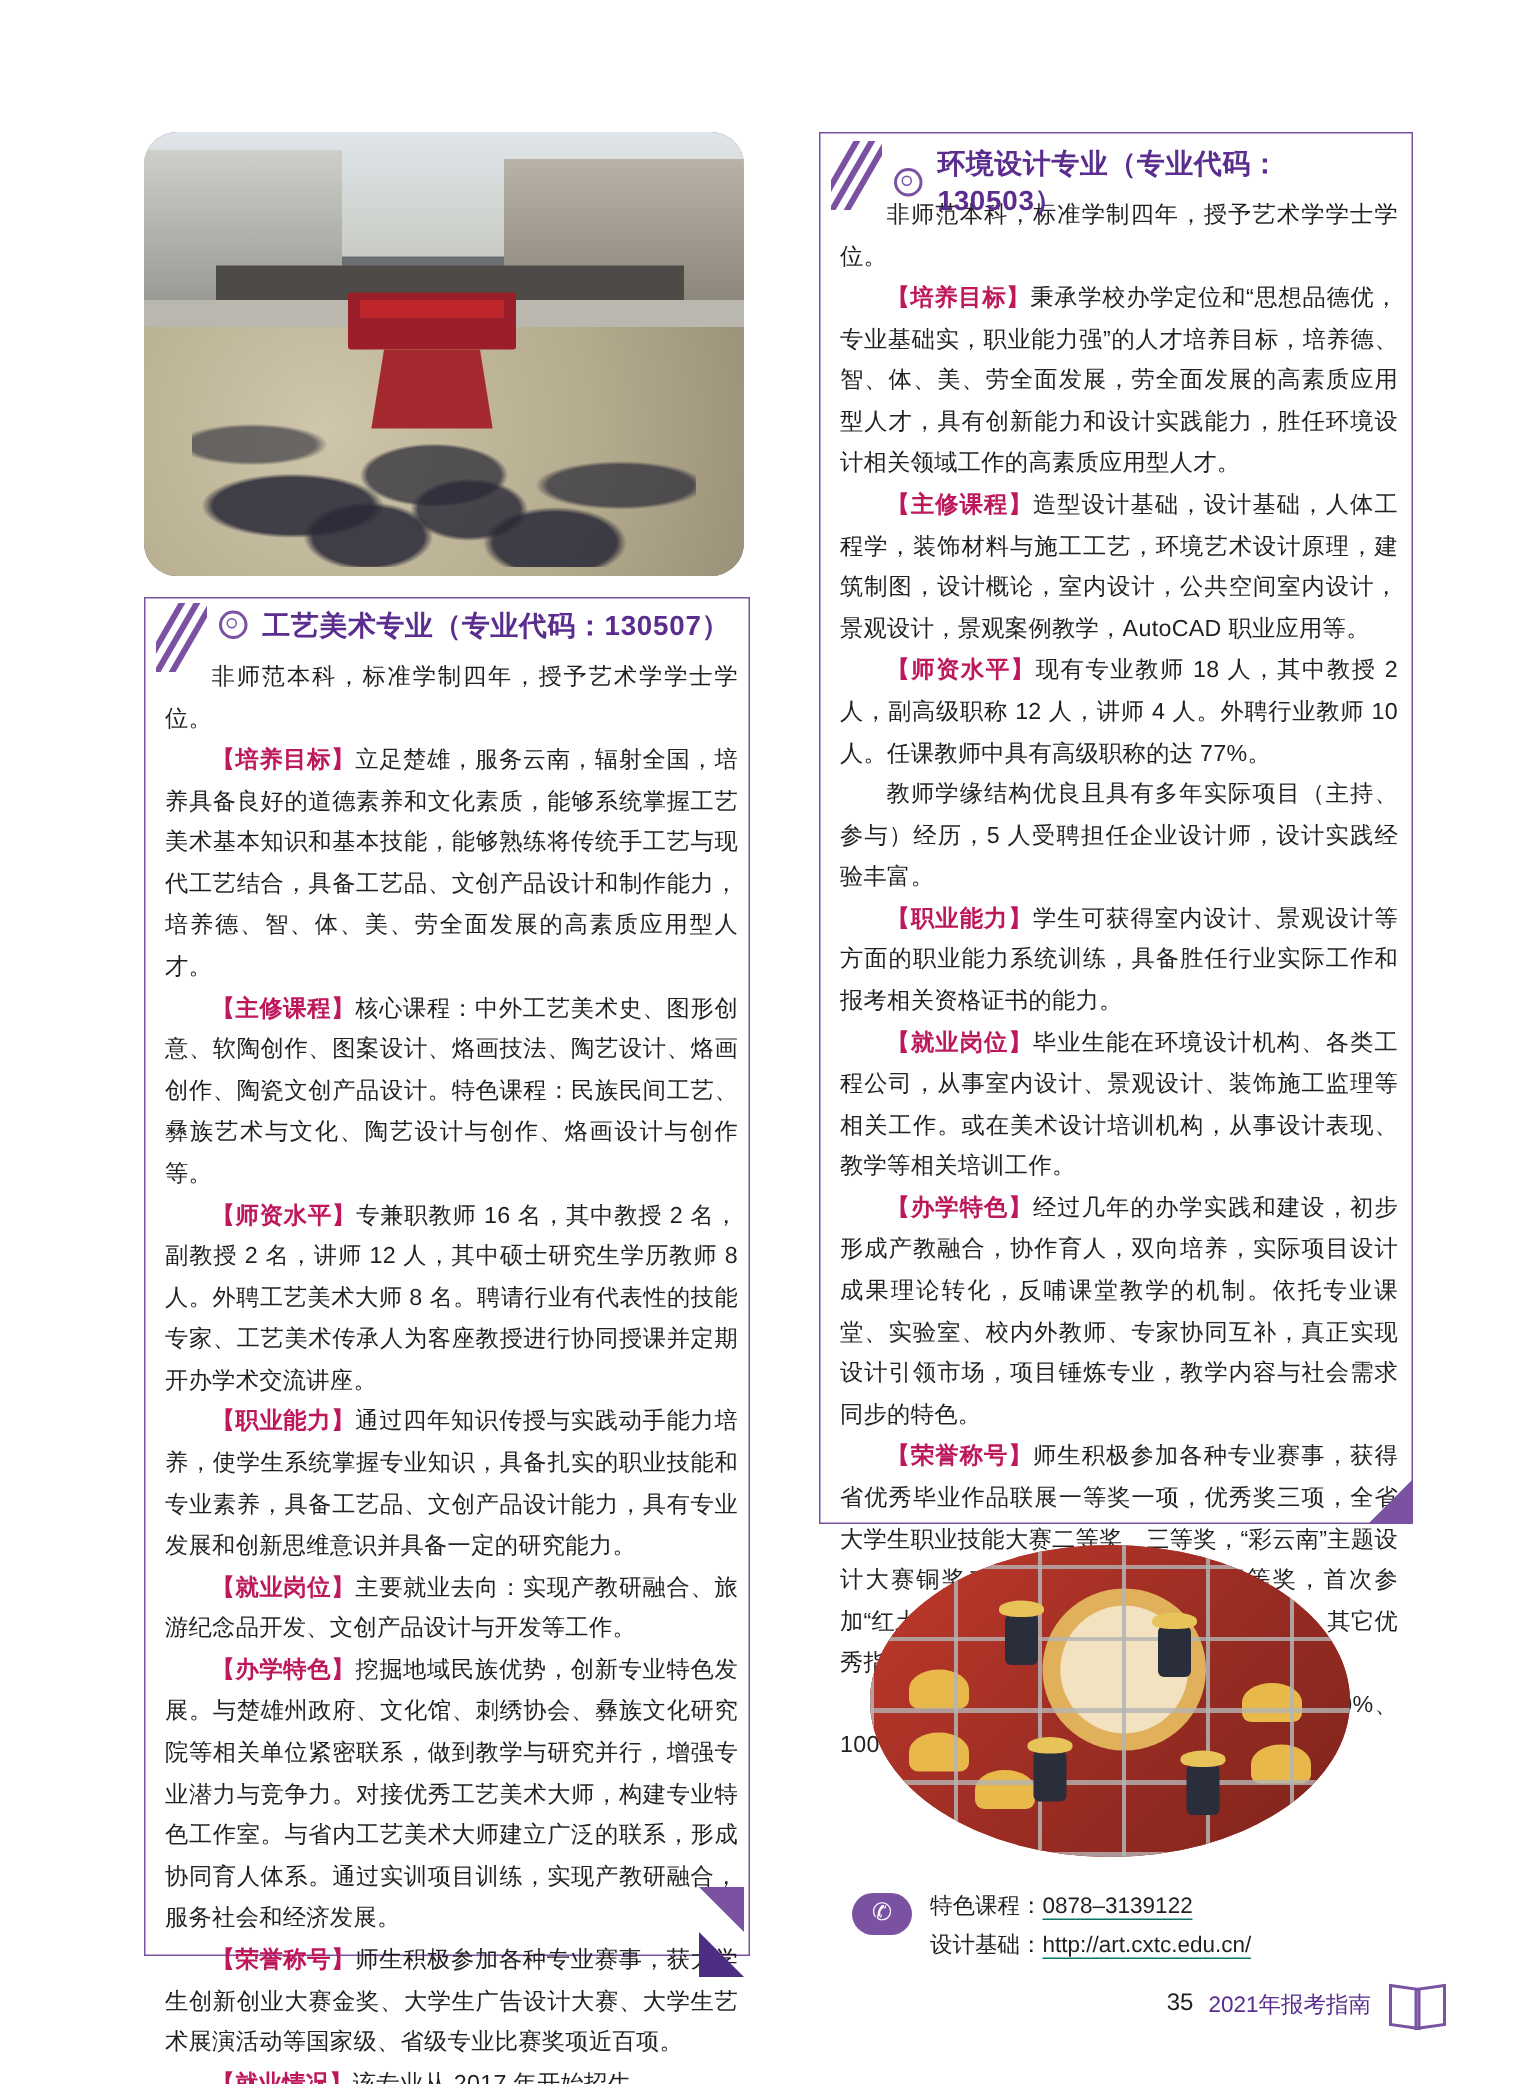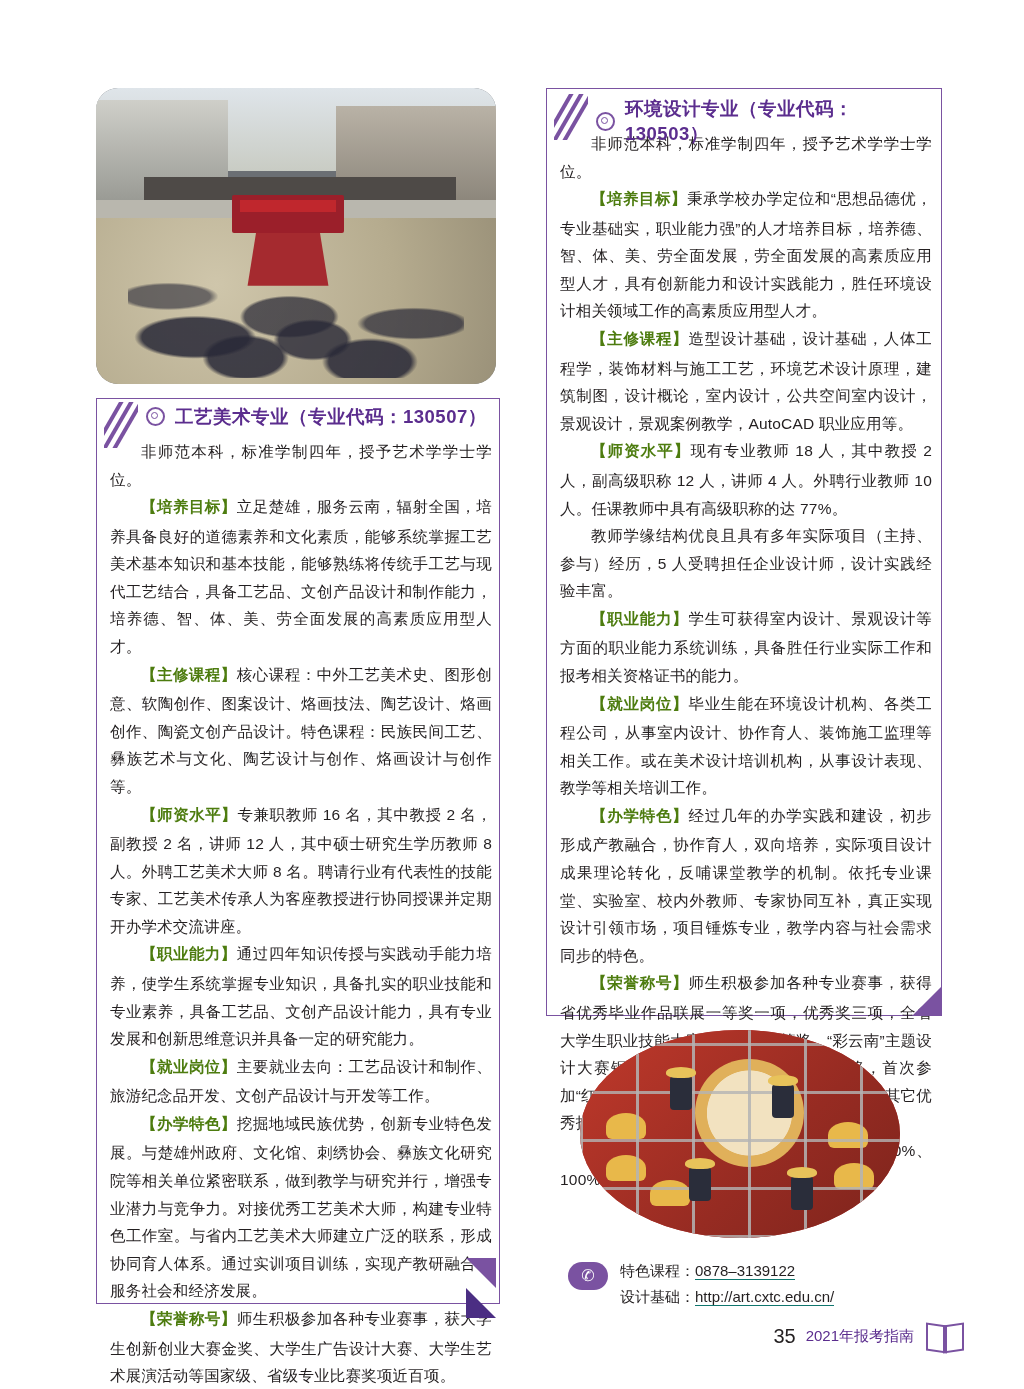--- a/index.html
+++ b/index.html
@@ -173,9 +173,8 @@
     letter-spacing: .2px;
   }
   .tag {
-    color: #4d7c0f;
+    color: #be185d;
     font-weight: bold;
-    font-family: Liberation Mono, monospace;
   }
 
   .photo-bottom {

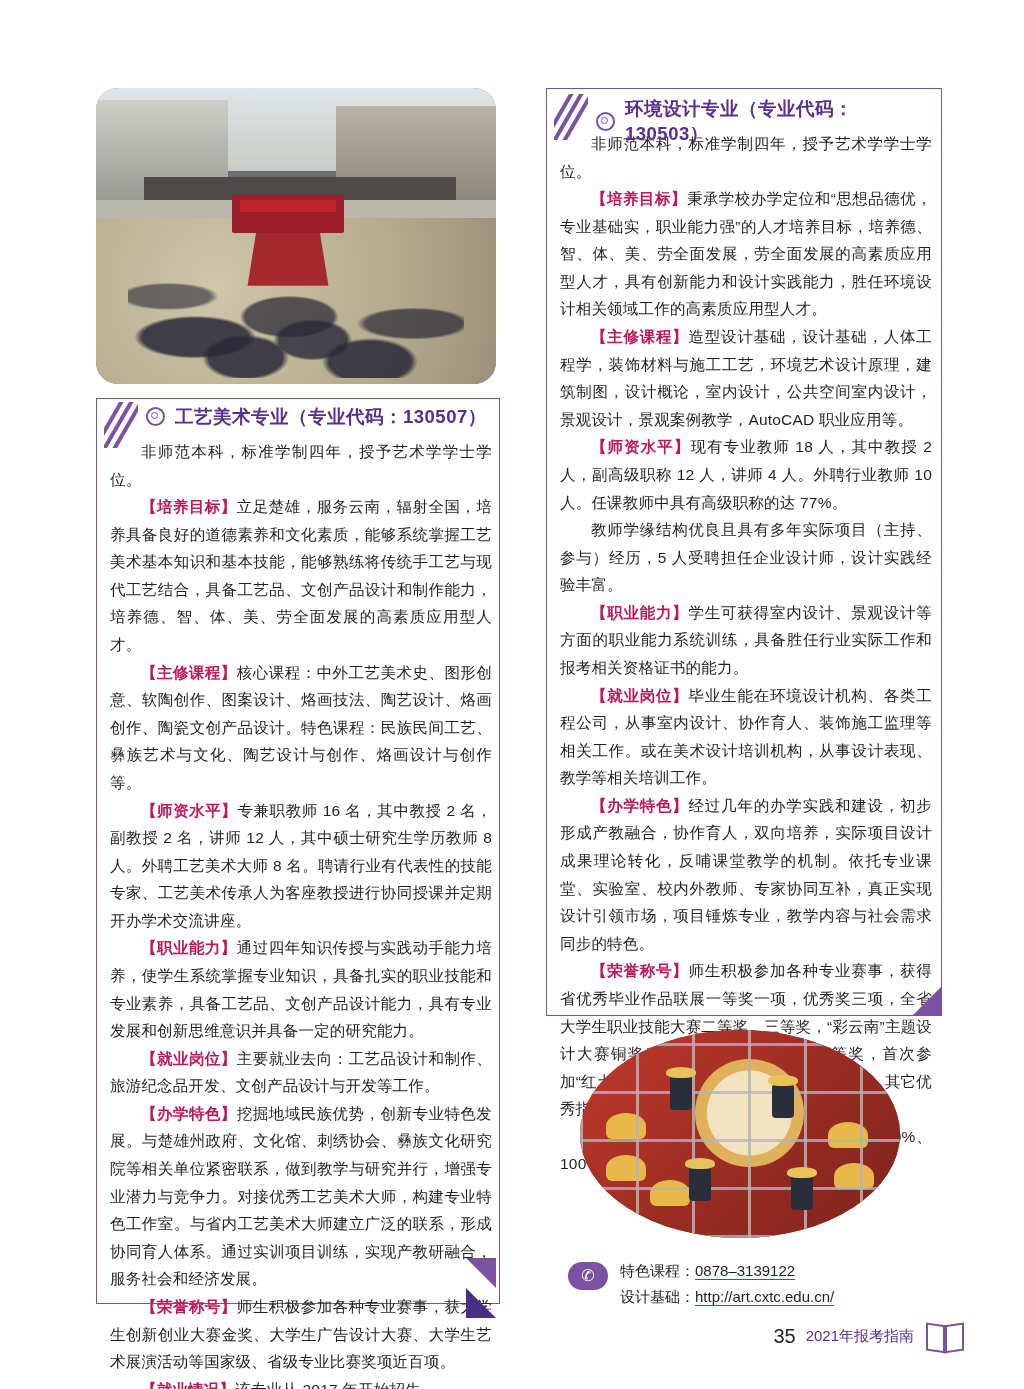--- a/index.html
+++ b/index.html
@@ -371,7 +371,7 @@
     <p class="body"><span class="tag">【师资水平】</span><span>现有专业教师 18 人，其中教授 2 人，副高级职称 12 人，讲师 4 人。外聘行业教师 10 人。任课教师中具有高级职称的达 77%。</span></p>
     <p class="body"><span>教师学缘结构优良且具有多年实际项目（主持、参与）经历，5 人受聘担任企业设计师，设计实践经验丰富。</span></p>
     <p class="body"><span class="tag">【职业能力】</span><span>学生可获得室内设计、景观设计等方面的职业能力系统训练，具备胜任行业实际工作和报考相关资格证书的能力。</span></p>
-    <p class="body"><span class="tag">【就业岗位】</span><span>毕业生能在环境设计机构、各类工程公司，从事室内设计、协作育人、装饰施工监理等相关工作。或在美术设计培训机构，从事设计表现、教学等相关培训工作。</span></p>
+    <p class="body"><span class="tag">【就业岗位】</span><span>毕业生能在环境设计机构、各类工程公司，从事室内设计、景观设计、装饰施工监理等相关工作。或在美术设计培训机构，从事设计表现、教学等相关培训工作。</span></p>
     <p class="body"><span class="tag">【办学特色】</span><span>经过几年的办学实践和建设，初步形成产教融合，协作育人，双向培养，实际项目设计成果理论转化，反哺课堂教学的机制。依托专业课堂、实验室、校内外教师、专家协同互补，真正实现设计引领市场，项目锤炼专业，教学内容与社会需求同步的特色。</span></p>
     <p class="body"><span class="tag">【荣誉称号】</span><span>师生积极参加各种专业赛事，获得省优秀毕业作品联展一等奖一项，优秀奖三项，全省大学生职业技能大赛二等奖、三等奖，“彩云南”主题设计大赛铜奖二项，大赛展一、二、三等奖，首次参加“红土杯”设计大赛即获得银奖、铜奖各一项，其它优秀指导、组织奖若干。</span></p>
     <p class="body"><span class="tag">【就业情况】</span><span>近三年年终就业率分别为 100%、100%、97.9%。</span></p>

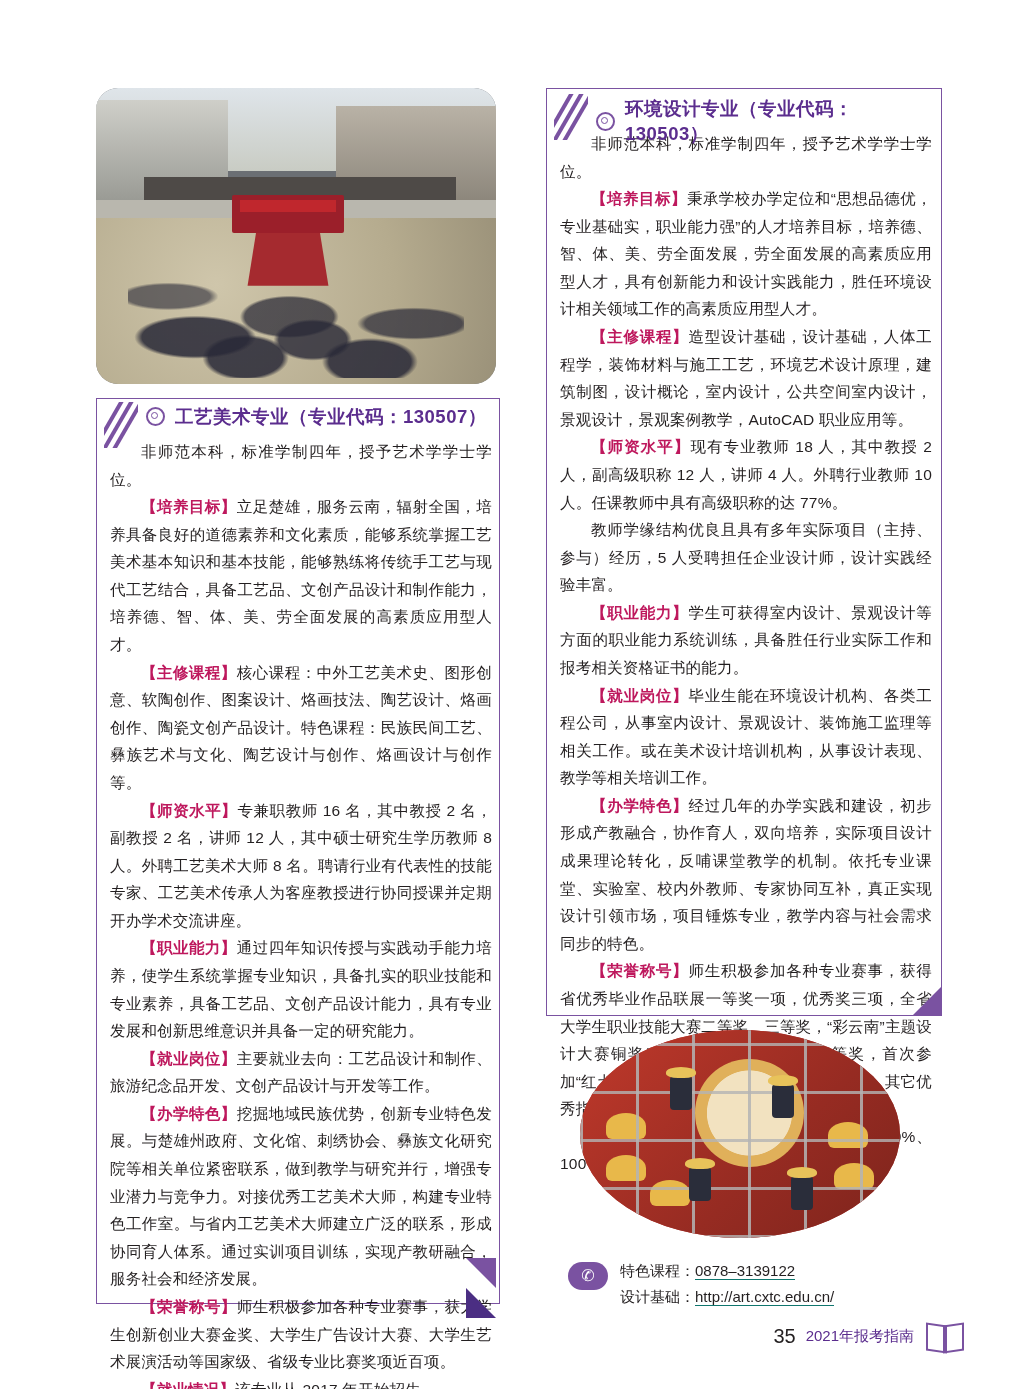--- a/index.html
+++ b/index.html
@@ -344,7 +344,7 @@
     <p class="body"><span class="tag">【主修课程】</span><span>核心课程：中外工艺美术史、图形创意、软陶创作、图案设计、烙画技法、陶艺设计、烙画创作、陶瓷文创产品设计。特色课程：民族民间工艺、彝族艺术与文化、陶艺设计与创作、烙画设计与创作等。</span></p>
     <p class="body"><span class="tag">【师资水平】</span><span>专兼职教师 16 名，其中教授 2 名，副教授 2 名，讲师 12 人，其中硕士研究生学历教师 8 人。外聘工艺美术大师 8 名。聘请行业有代表性的技能专家、工艺美术传承人为客座教授进行协同授课并定期开办学术交流讲座。</span></p>
     <p class="body"><span class="tag">【职业能力】</span><span>通过四年知识传授与实践动手能力培养，使学生系统掌握专业知识，具备扎实的职业技能和专业素养，具备工艺品、文创产品设计能力，具有专业发展和创新思维意识并具备一定的研究能力。</span></p>
-    <p class="body"><span class="tag">【就业岗位】</span><span>主要就业去向：工艺品设计和制作、旅游纪念品开发、文创产品设计与开发等工作。</span></p>
+    <p class="body"><span class="tag">【就业岗位】</span><span>主要就业去向：实现产教研融合、旅游纪念品开发、文创产品设计与开发等工作。</span></p>
     <p class="body"><span class="tag">【办学特色】</span><span>挖掘地域民族优势，创新专业特色发展。与楚雄州政府、文化馆、刺绣协会、彝族文化研究院等相关单位紧密联系，做到教学与研究并行，增强专业潜力与竞争力。对接优秀工艺美术大师，构建专业特色工作室。与省内工艺美术大师建立广泛的联系，形成协同育人体系。通过实训项目训练，实现产教研融合，服务社会和经济发展。</span></p>
     <p class="body"><span class="tag">【荣誉称号】</span><span>师生积极参加各种专业赛事，获大学生创新创业大赛金奖、大学生广告设计大赛、大学生艺术展演活动等国家级、省级专业比赛奖项近百项。</span></p>
     <p class="body"><span class="tag">【就业情况】</span><span>该专业从 2017 年开始招生。</span></p>

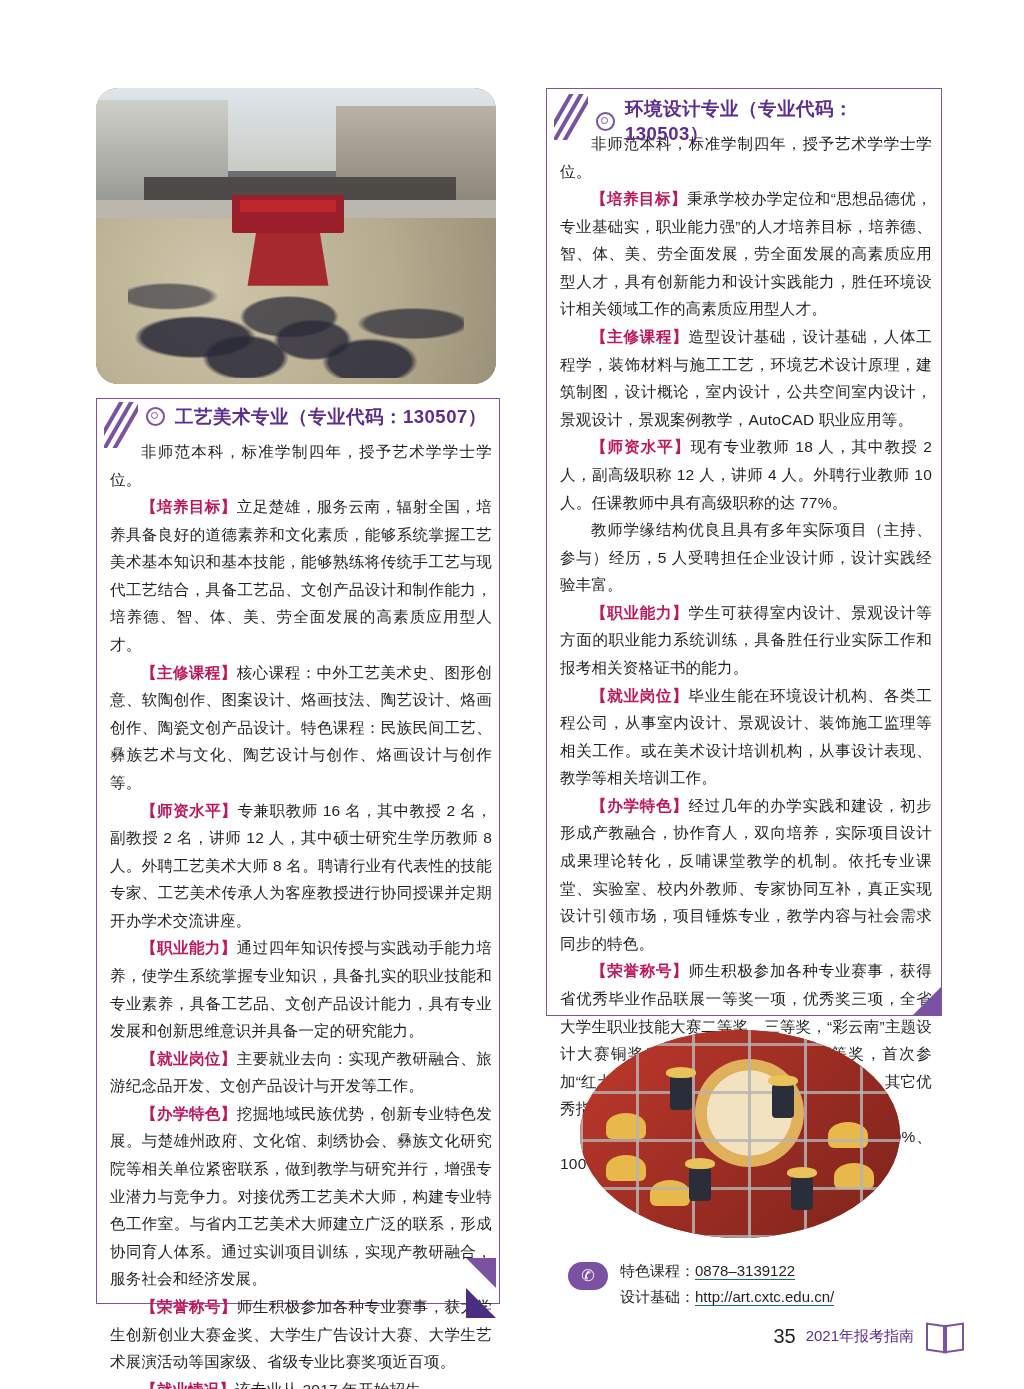--- a/index.html
+++ b/index.html
@@ -267,7 +267,7 @@
   }
   .footer .pg {
     color: #231f20;
-    font-size: 20px;
+    font-size: 16px;
   }
   .footer .book {
     width: 42px; height: 30px;

